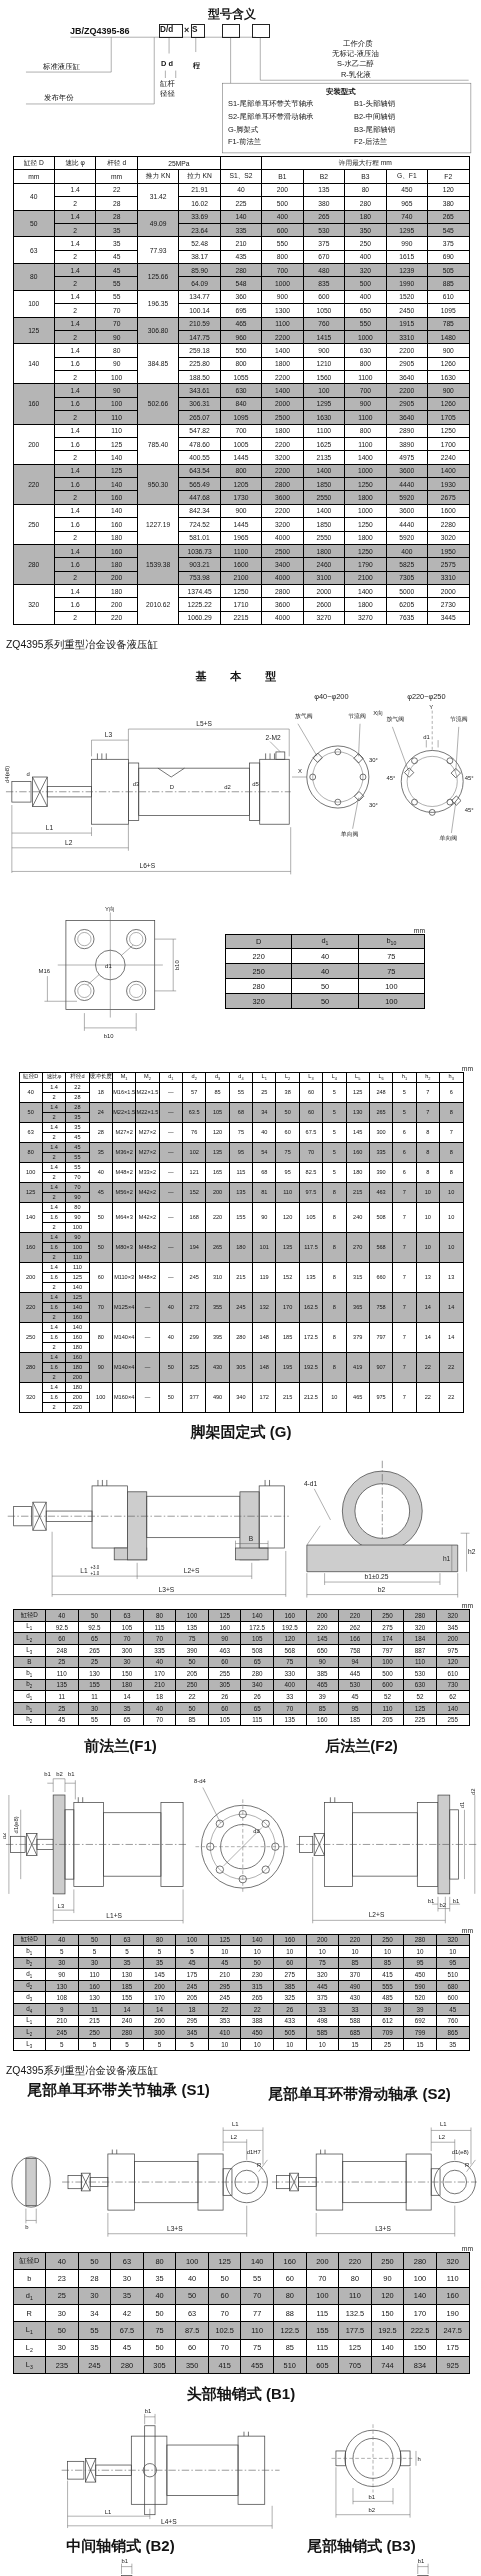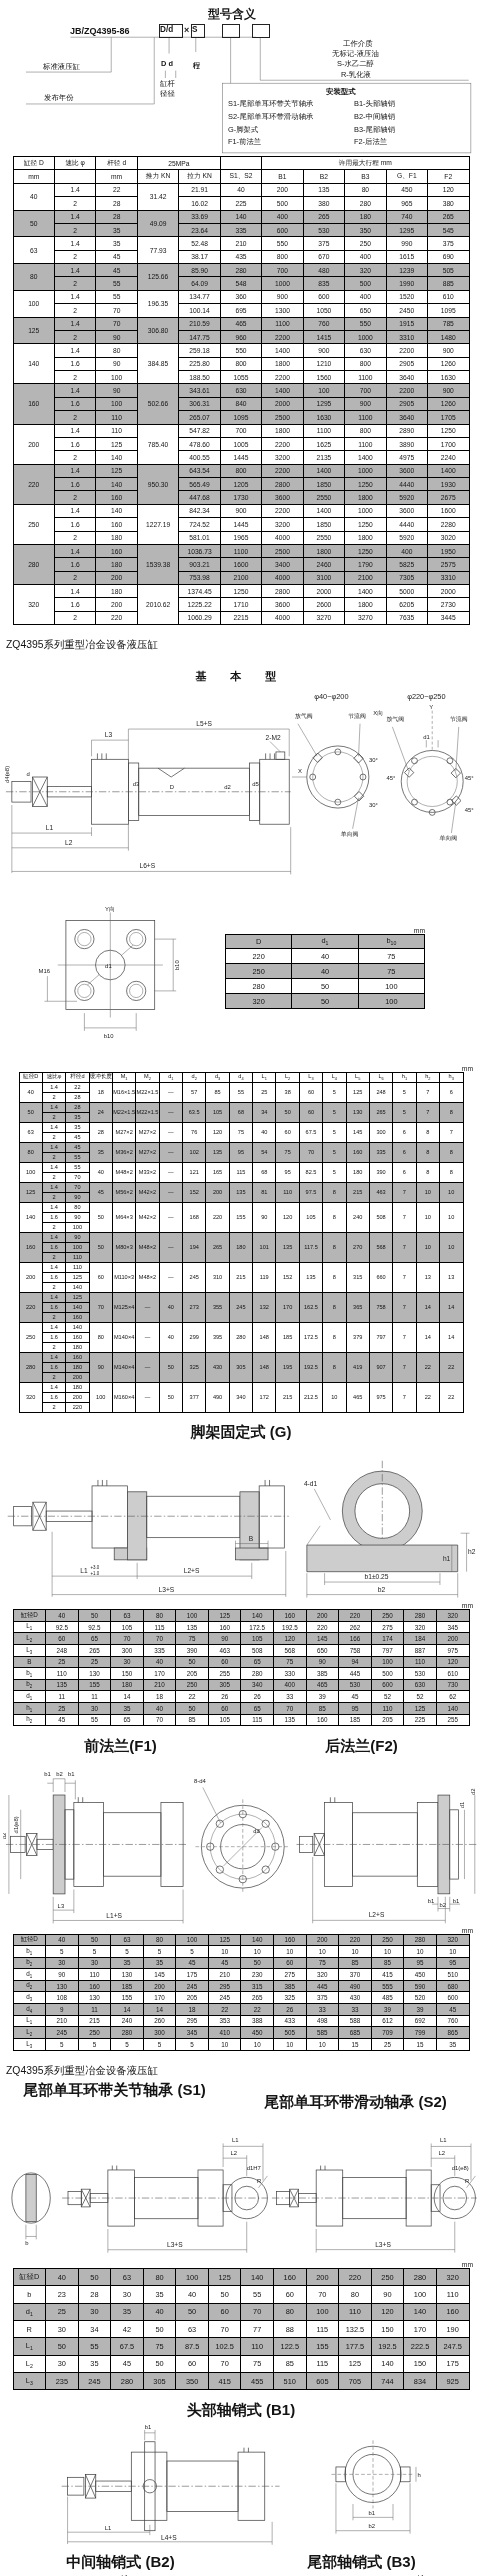--- a/index.html
+++ b/index.html
@@ -1587,7 +1587,7 @@
   <div class="big-title">ZQ4395系列重型冶金设备液压缸</div>
   <div style="display:flex;justify-content:space-around;margin-top:3px">
     <div class="sub-head" style="margin:0">尾部单耳环带关节轴承 (S1)</div>
-    <div class="sub-head" style="margin:12px">尾部单耳环带滑动轴承 (S2)</div>
+    <div class="sub-head" style="margin:4px">尾部单耳环带滑动轴承 (S2)</div>
   </div>
   <div class="draw-row">
     <svg width="267" height="137" viewBox="0 0 360 185">

